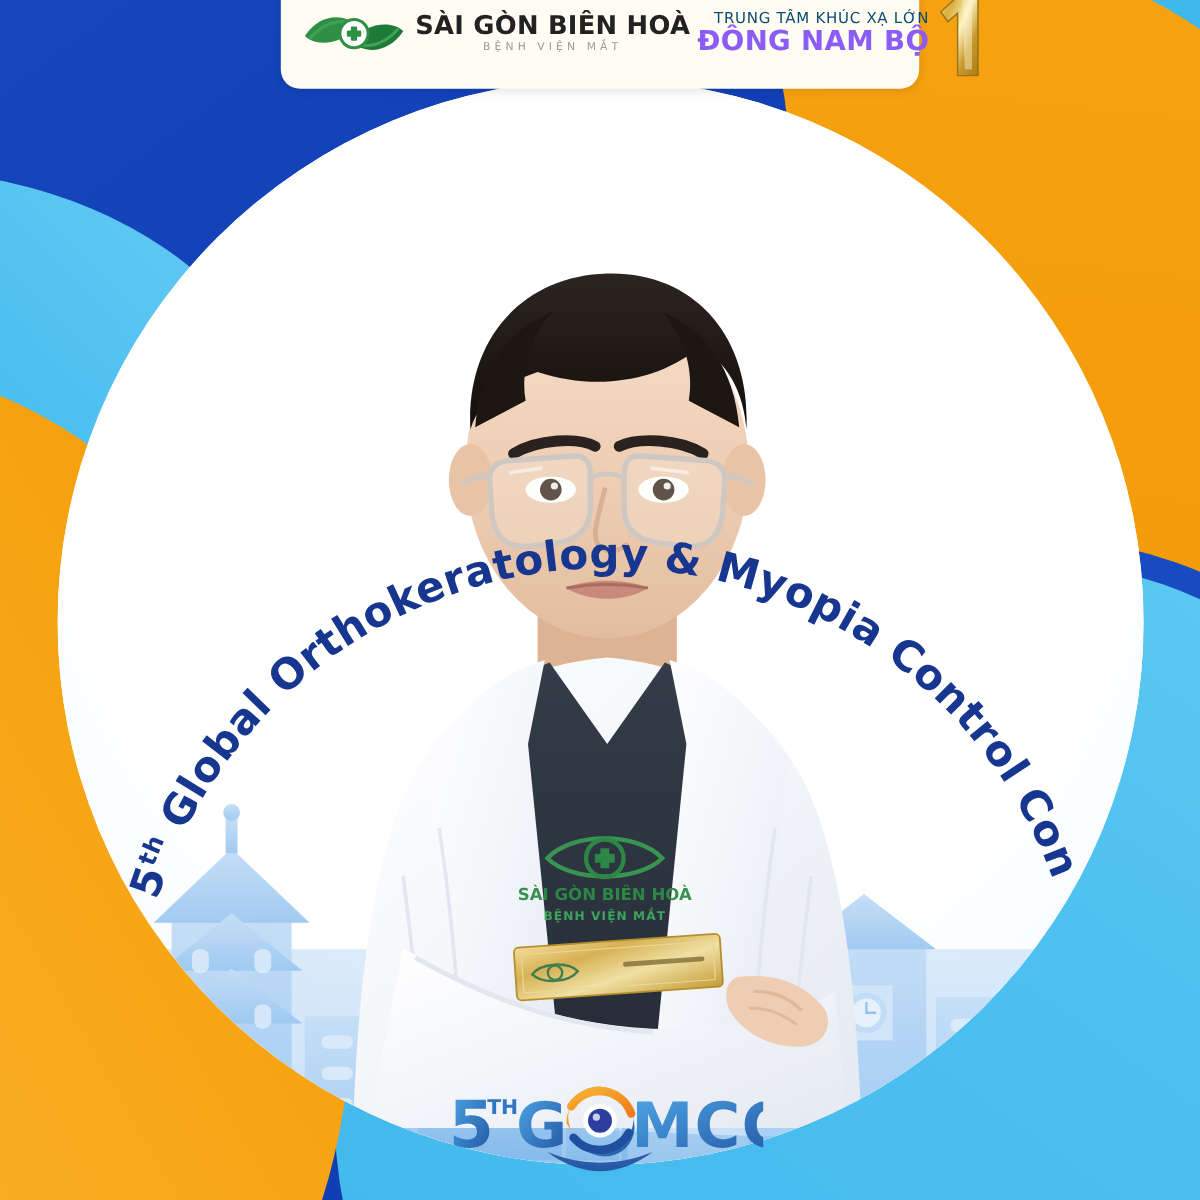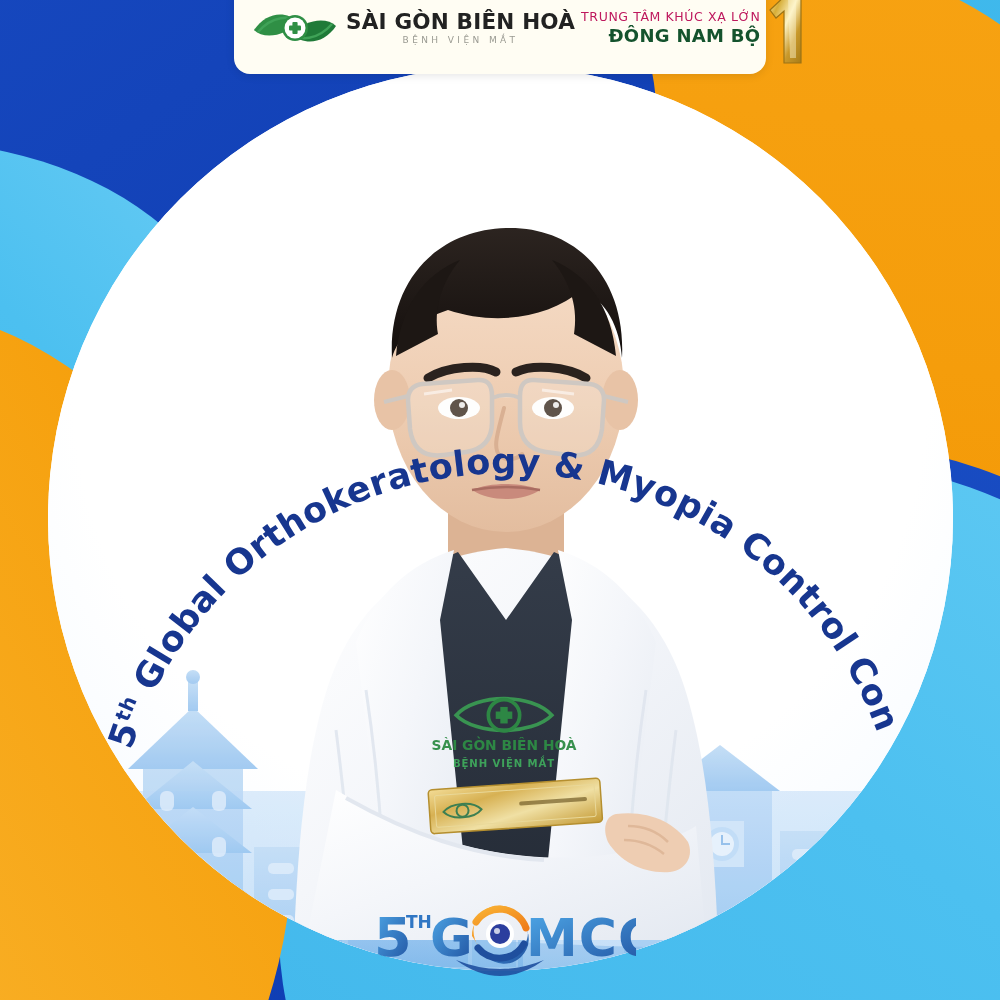--- a/index.html
+++ b/index.html
@@ -122,7 +122,7 @@
                 letter-spacing:3.4px; text-align:center; margin-top:4px; white-space:nowrap; }
   .hc-right { display:flex; align-items:center; margin-left:auto; gap:0; }
   .rank-wrap { display:flex; flex-direction:column; align-items:flex-end; line-height:1; }
-  .rank-top { font-family:"DejaVu Sans", sans-serif; font-size:12.5px; color:#be185d;
+  .rank-top { font-family:"DejaVu Sans", sans-serif; font-size:12.5px; color:#0c4a6e;
               letter-spacing:.6px; white-space:nowrap; }
   .rank-main { font-family:"DejaVu Sans", sans-serif; font-weight:bold; font-size:18px;
                color:#14532d; letter-spacing:.3px; margin-top:3px; white-space:nowrap; }

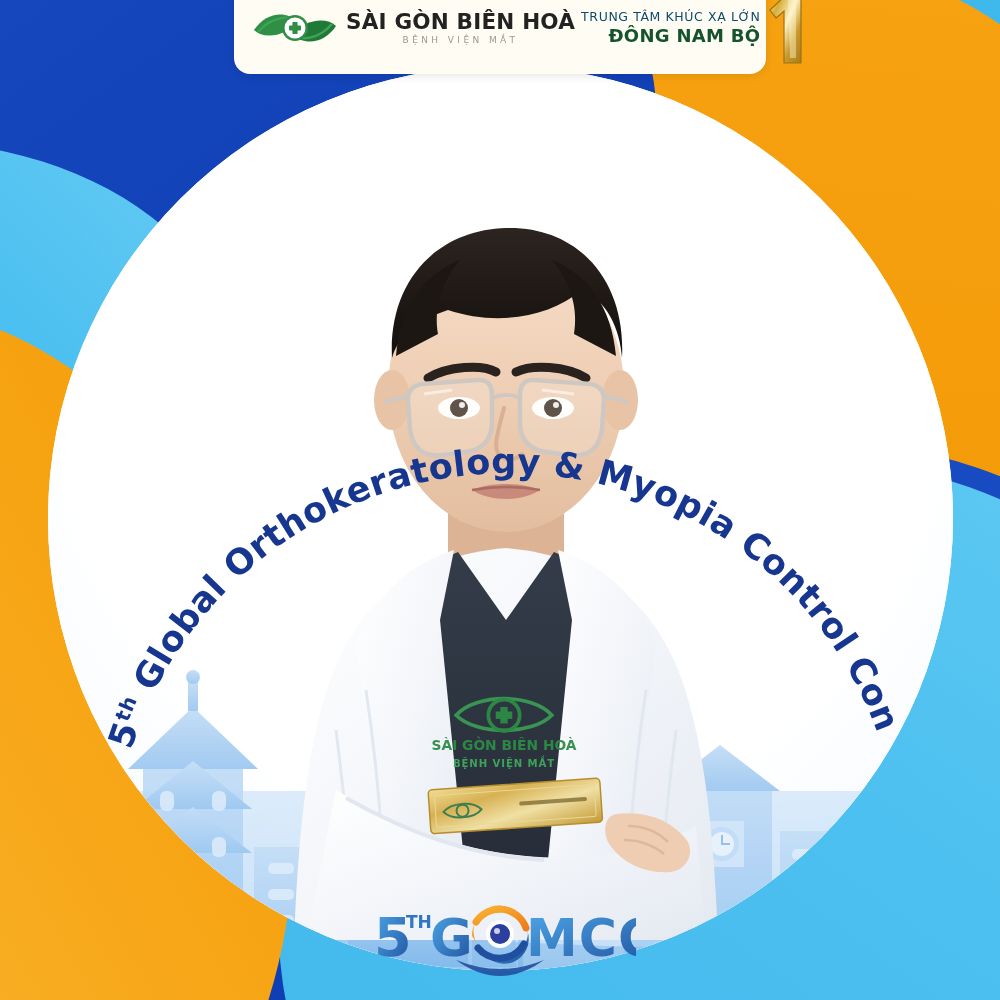--- a/index.html
+++ b/index.html
@@ -124,8 +124,8 @@
   .rank-wrap { display:flex; flex-direction:column; align-items:flex-end; line-height:1; }
   .rank-top { font-family:"DejaVu Sans", sans-serif; font-size:12.5px; color:#0c4a6e;
               letter-spacing:.6px; white-space:nowrap; }
-  .rank-main { font-family:"DejaVu Sans", sans-serif; font-weight:bold; font-size:18px;
-               color:#14532d; letter-spacing:.3px; margin-top:3px; white-space:nowrap; }
+  .rank-main { font-family:"DejaVu Sans", sans-serif; font-weight:bold; font-size:23px;
+               color:#8b5cf6; letter-spacing:.3px; margin-top:3px; white-space:nowrap; }
   .gold-one { width:54px; height:76px; margin-left:-2px; flex:0 0 auto; }
   .gold-one svg { display:block; width:100%; height:100%; }
 

